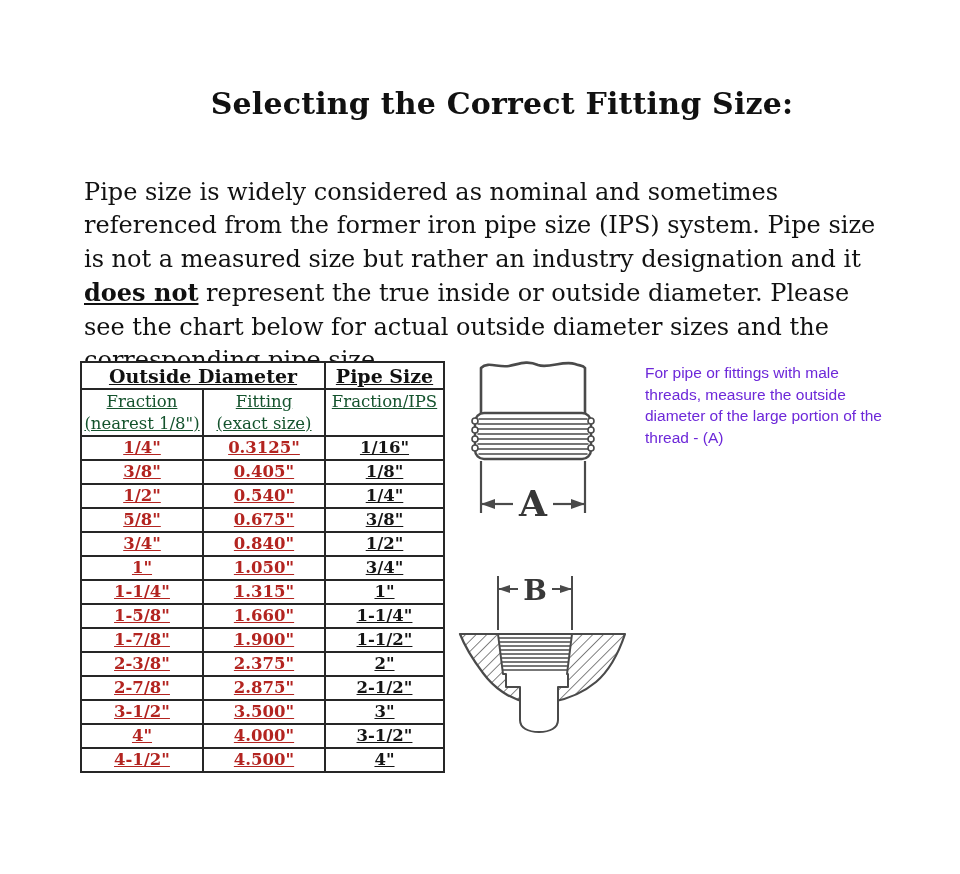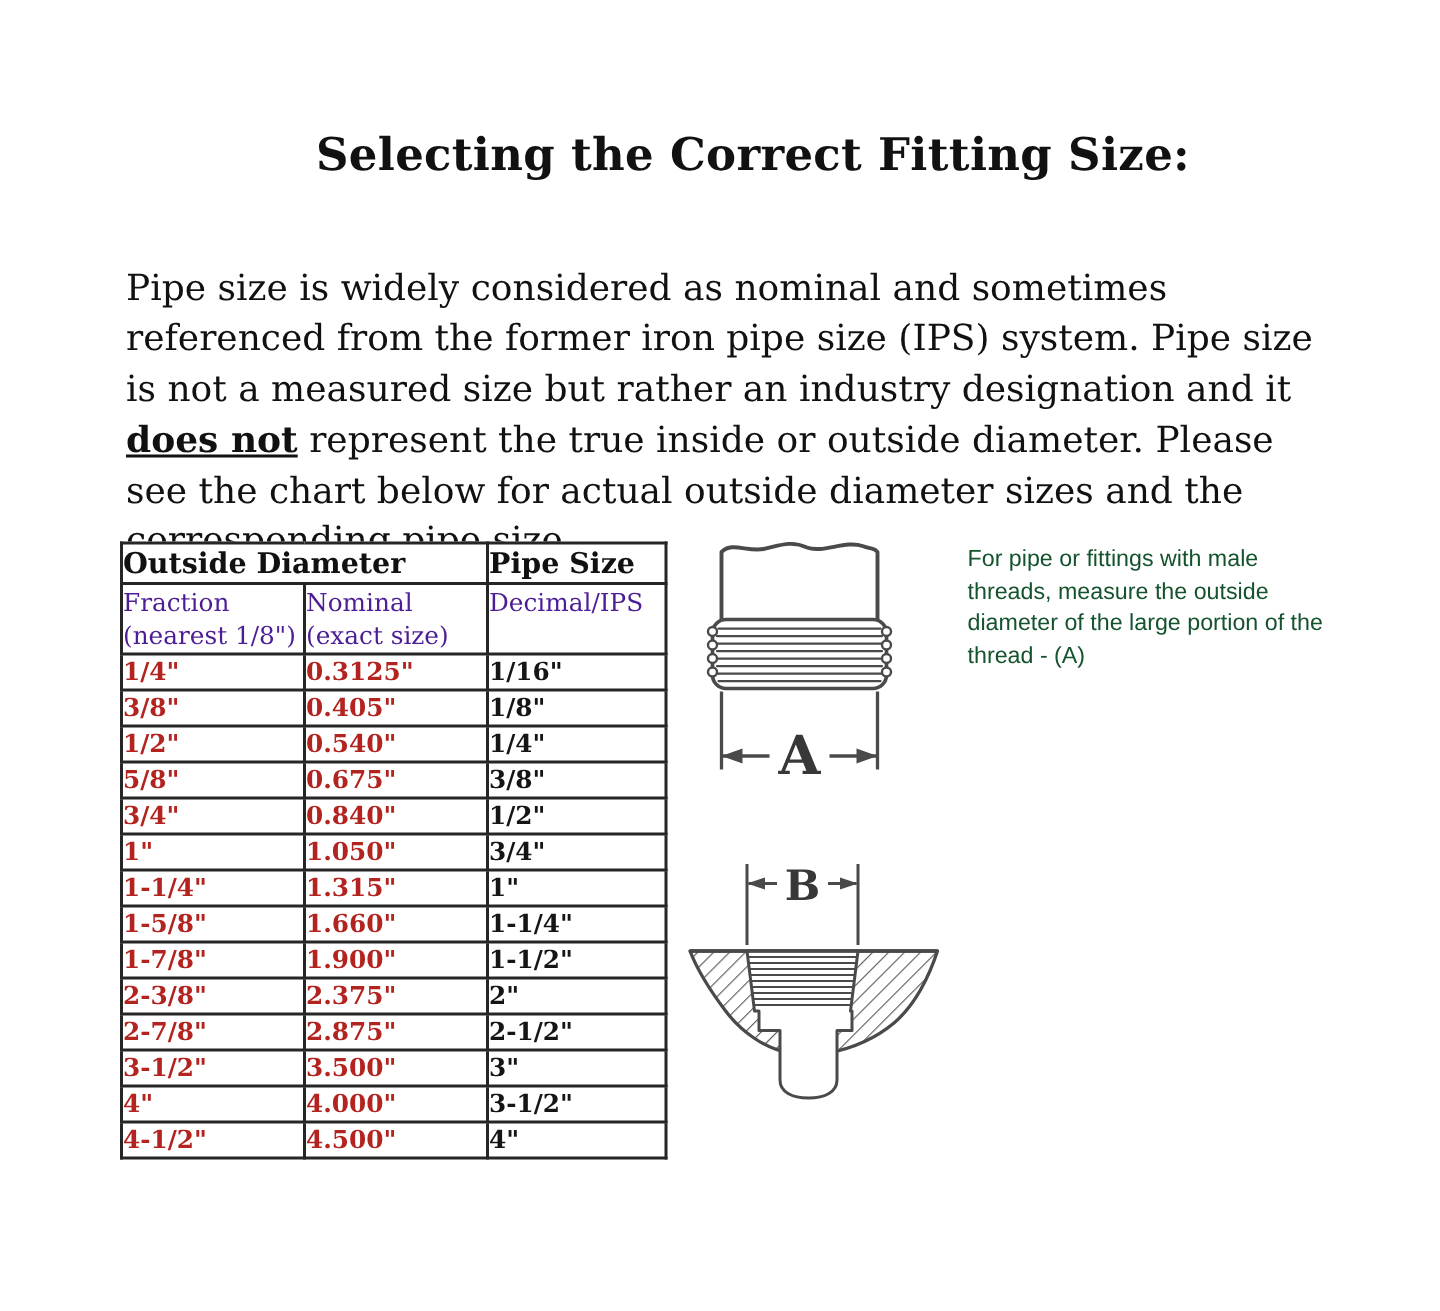--- a/index.html
+++ b/index.html
@@ -27,8 +27,9 @@
     border-collapse:collapse;table-layout:fixed;background:#fff;
   }
   table.fit th,table.fit td{
-    border:2px solid var(--border);text-align:left;padding:0;
+    border:2px solid var(--border);text-align:center;padding:0;
     font-family:"DejaVu Serif","Liberation Serif",serif;
+    text-decoration:underline;
   }
   col.c1{width:122px}col.c2{width:122px}col.c3{width:119px}
   tr.gh th{height:25px;font-size:19px;font-weight:bold;color:#111;}

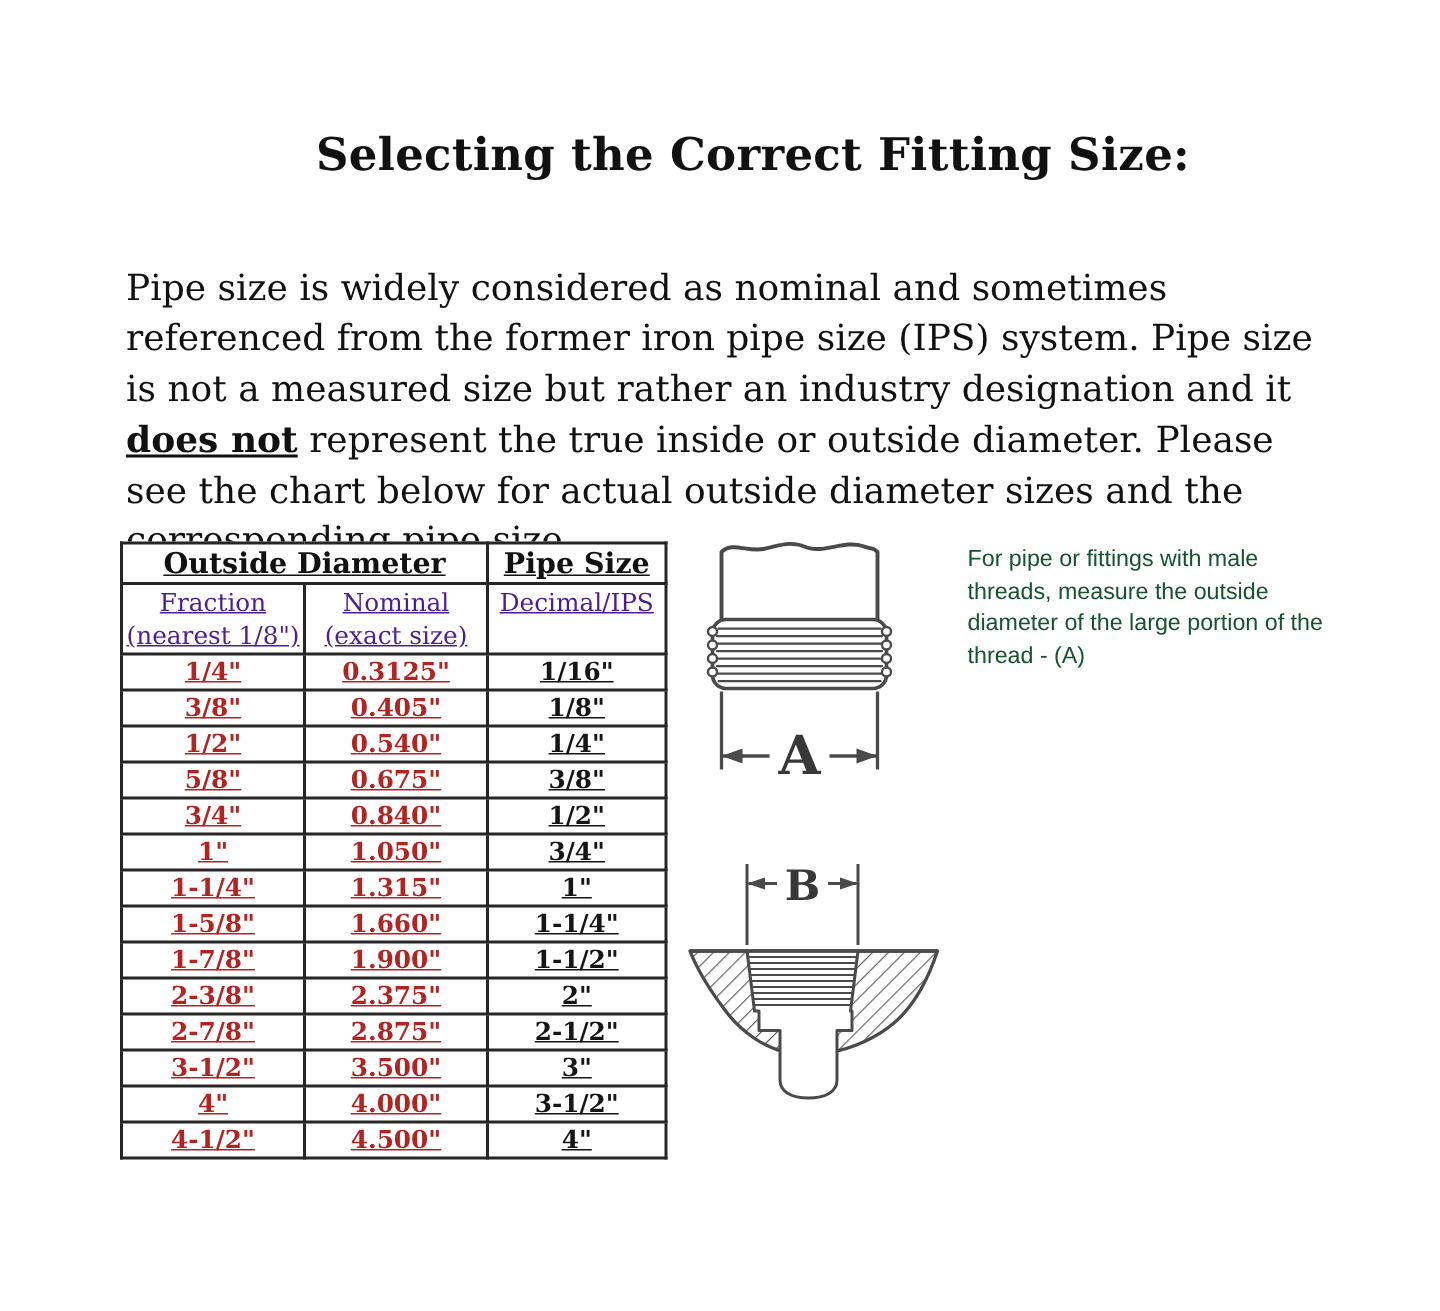--- a/index.html
+++ b/index.html
@@ -40,7 +40,7 @@
   .figure{position:absolute;}
   .caption{
     position:absolute;font-family:"Liberation Sans","DejaVu Sans",sans-serif;
-    font-size:15.5px;line-height:21.5px;color:#14532d;
+    font-size:15.5px;line-height:21.5px;color:#6d28d9;
   }
   .cap-a{left:645px;top:362px;width:238px;}
   .cap-b{left:645px;top:561px;width:254px;}

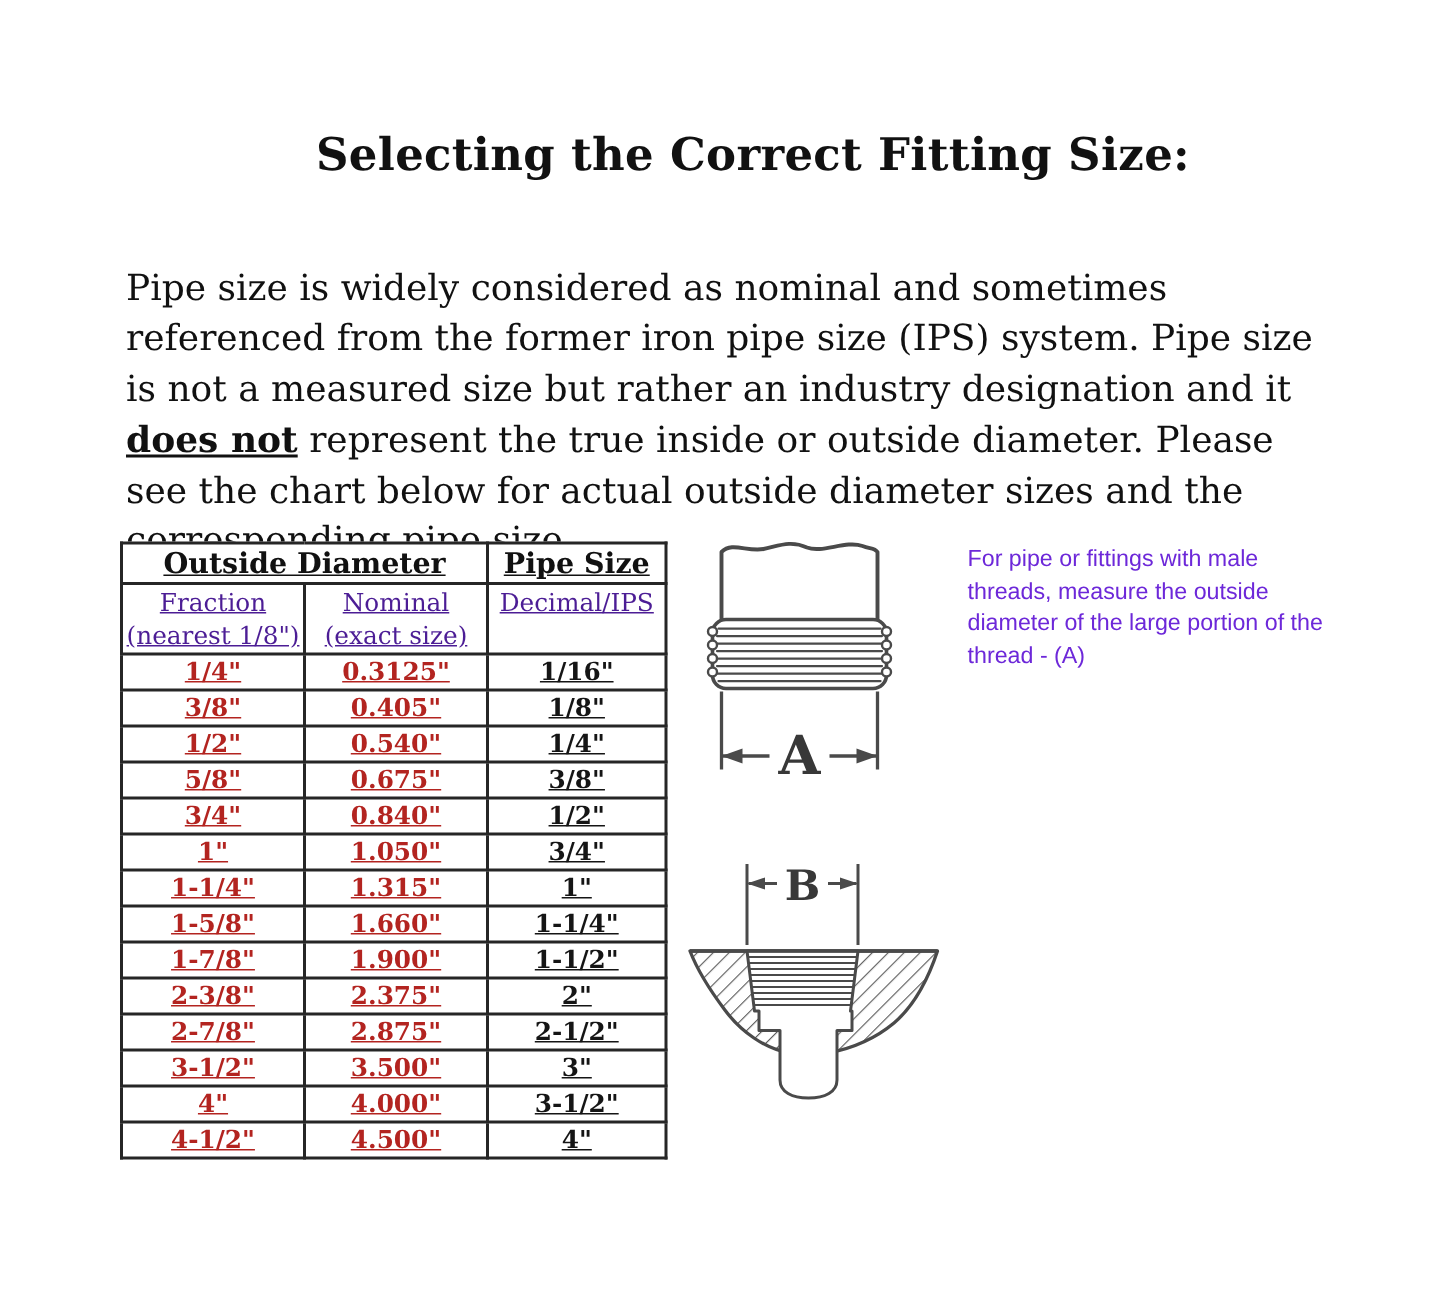--- a/index.html
+++ b/index.html
@@ -33,7 +33,7 @@
   }
   col.c1{width:122px}col.c2{width:122px}col.c3{width:119px}
   tr.gh th{height:25px;font-size:19px;font-weight:bold;color:#111;}
-  tr.sh th{height:44px;font-size:16.5px;font-weight:normal;vertical-align:top;line-height:22px;padding-top:1px;color:#4c1d95;}
+  tr.sh th{height:44px;font-size:16.5px;font-weight:normal;vertical-align:top;line-height:22px;padding-top:1px;color:#14532d;}
   tbody.rows td{height:22px;font-size:16.5px;font-weight:bold;line-height:22px;}
   td.red{color:var(--red);}
   td.dark{color:#151515;}

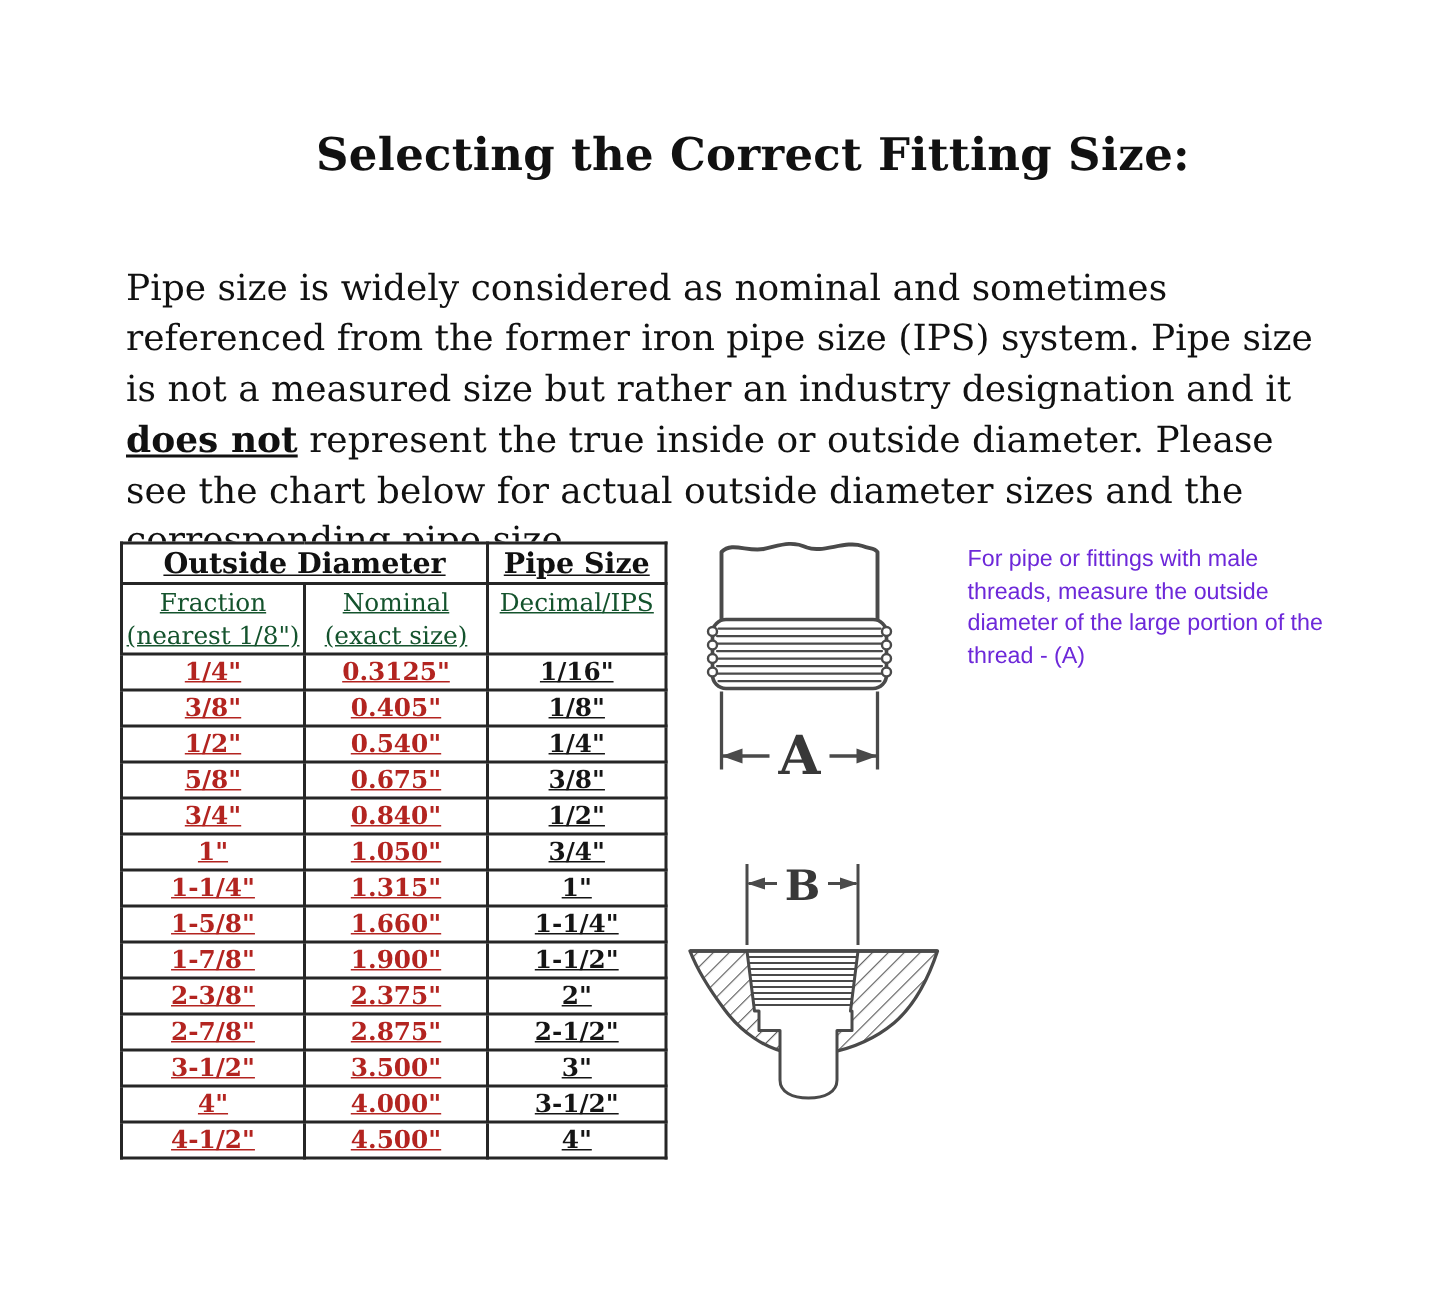--- a/index.html
+++ b/index.html
@@ -74,7 +74,7 @@
           <div>(nearest 1/8")</div>
         </th>
         <th>
-          <div>Nominal</div>
+          <div>Fitting</div>
           <div>(exact size)</div>
         </th>
         <th>

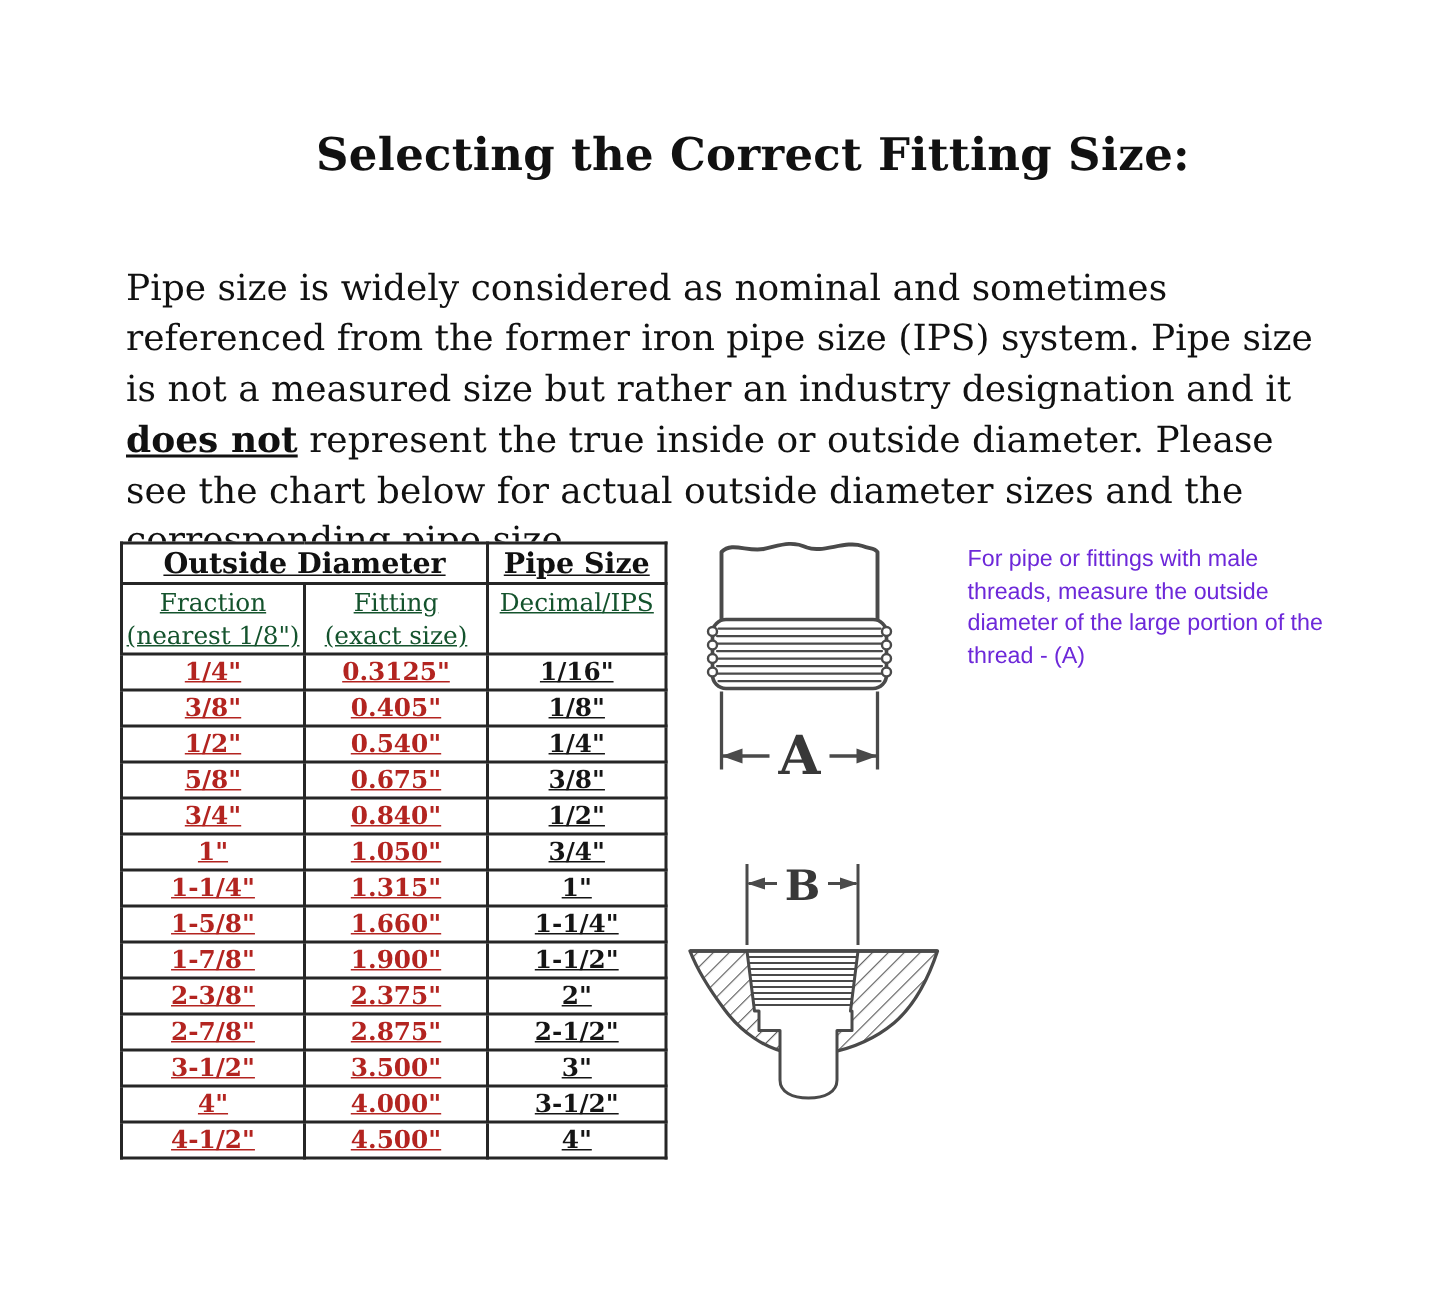--- a/index.html
+++ b/index.html
@@ -78,7 +78,7 @@
           <div>(exact size)</div>
         </th>
         <th>
-          <div>Decimal/IPS</div>
+          <div>Fraction/IPS</div>
           <div></div>
         </th>
       </tr>

